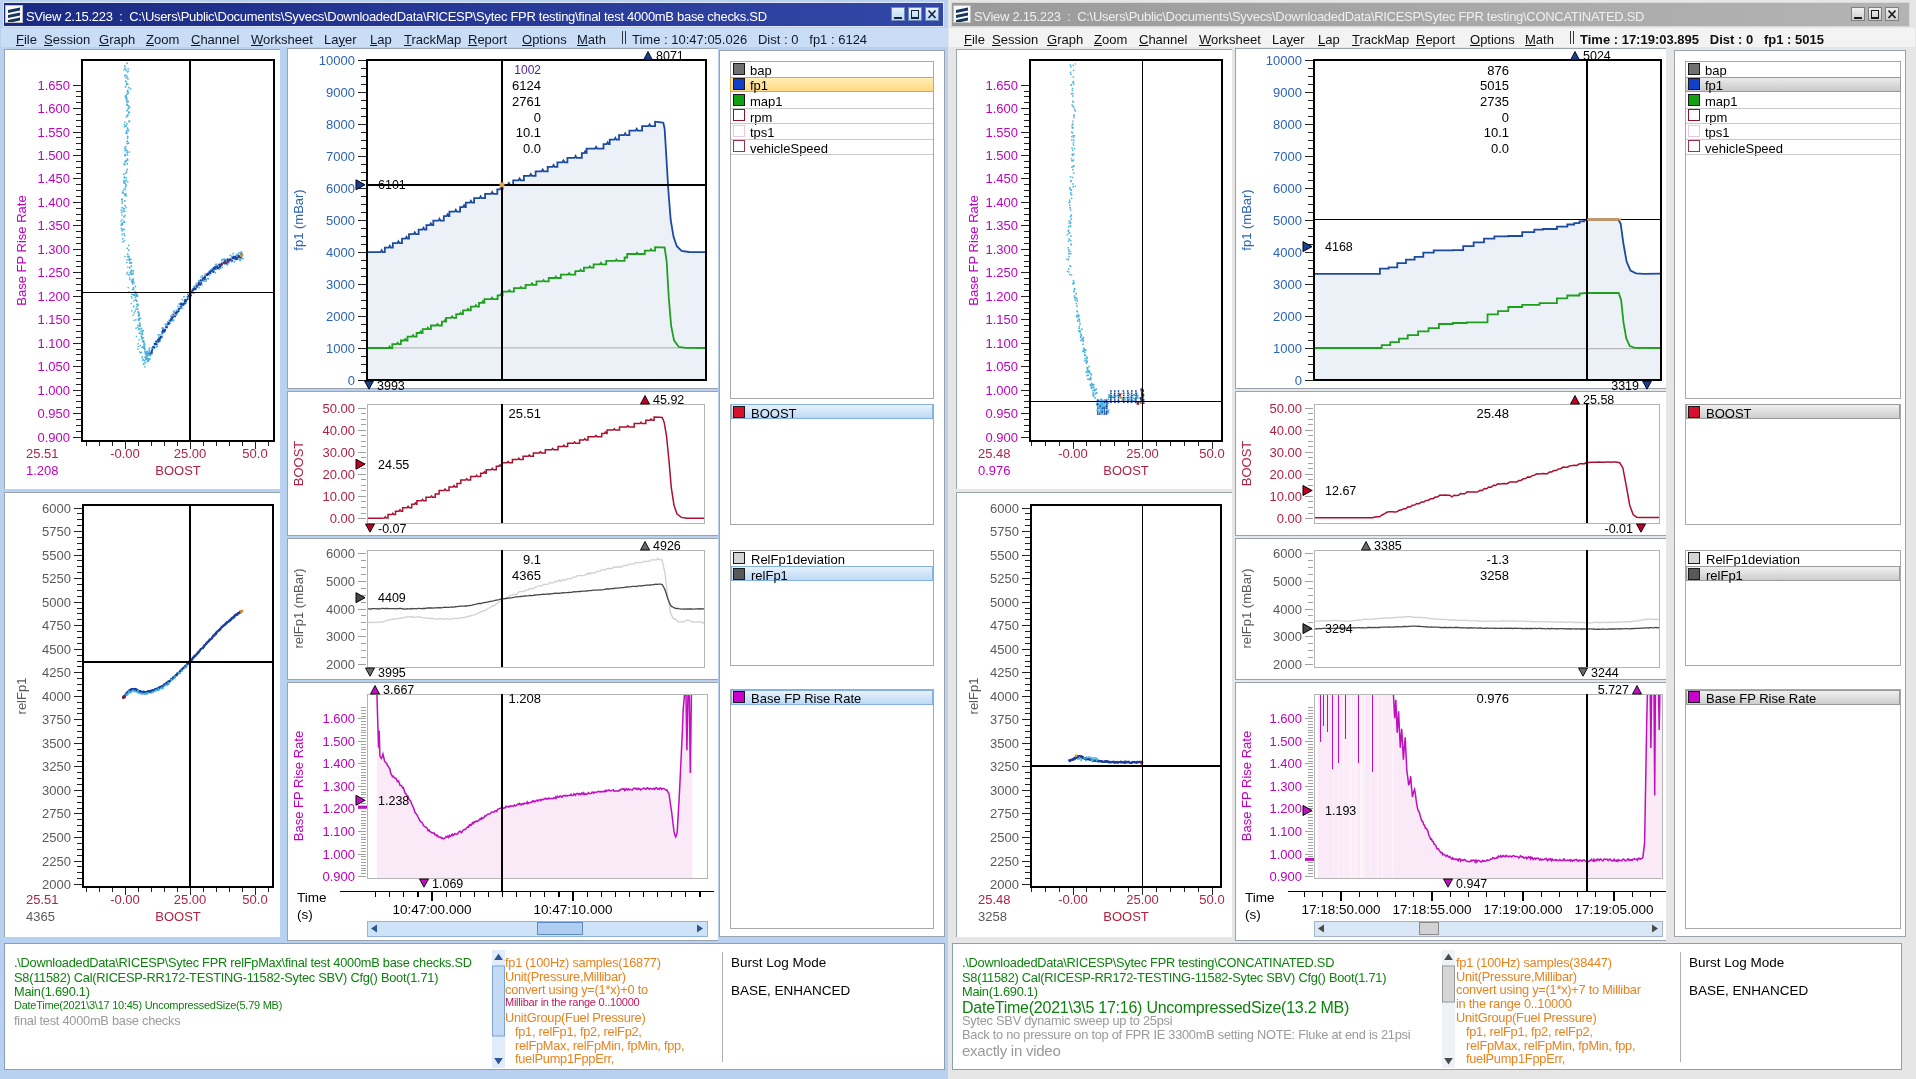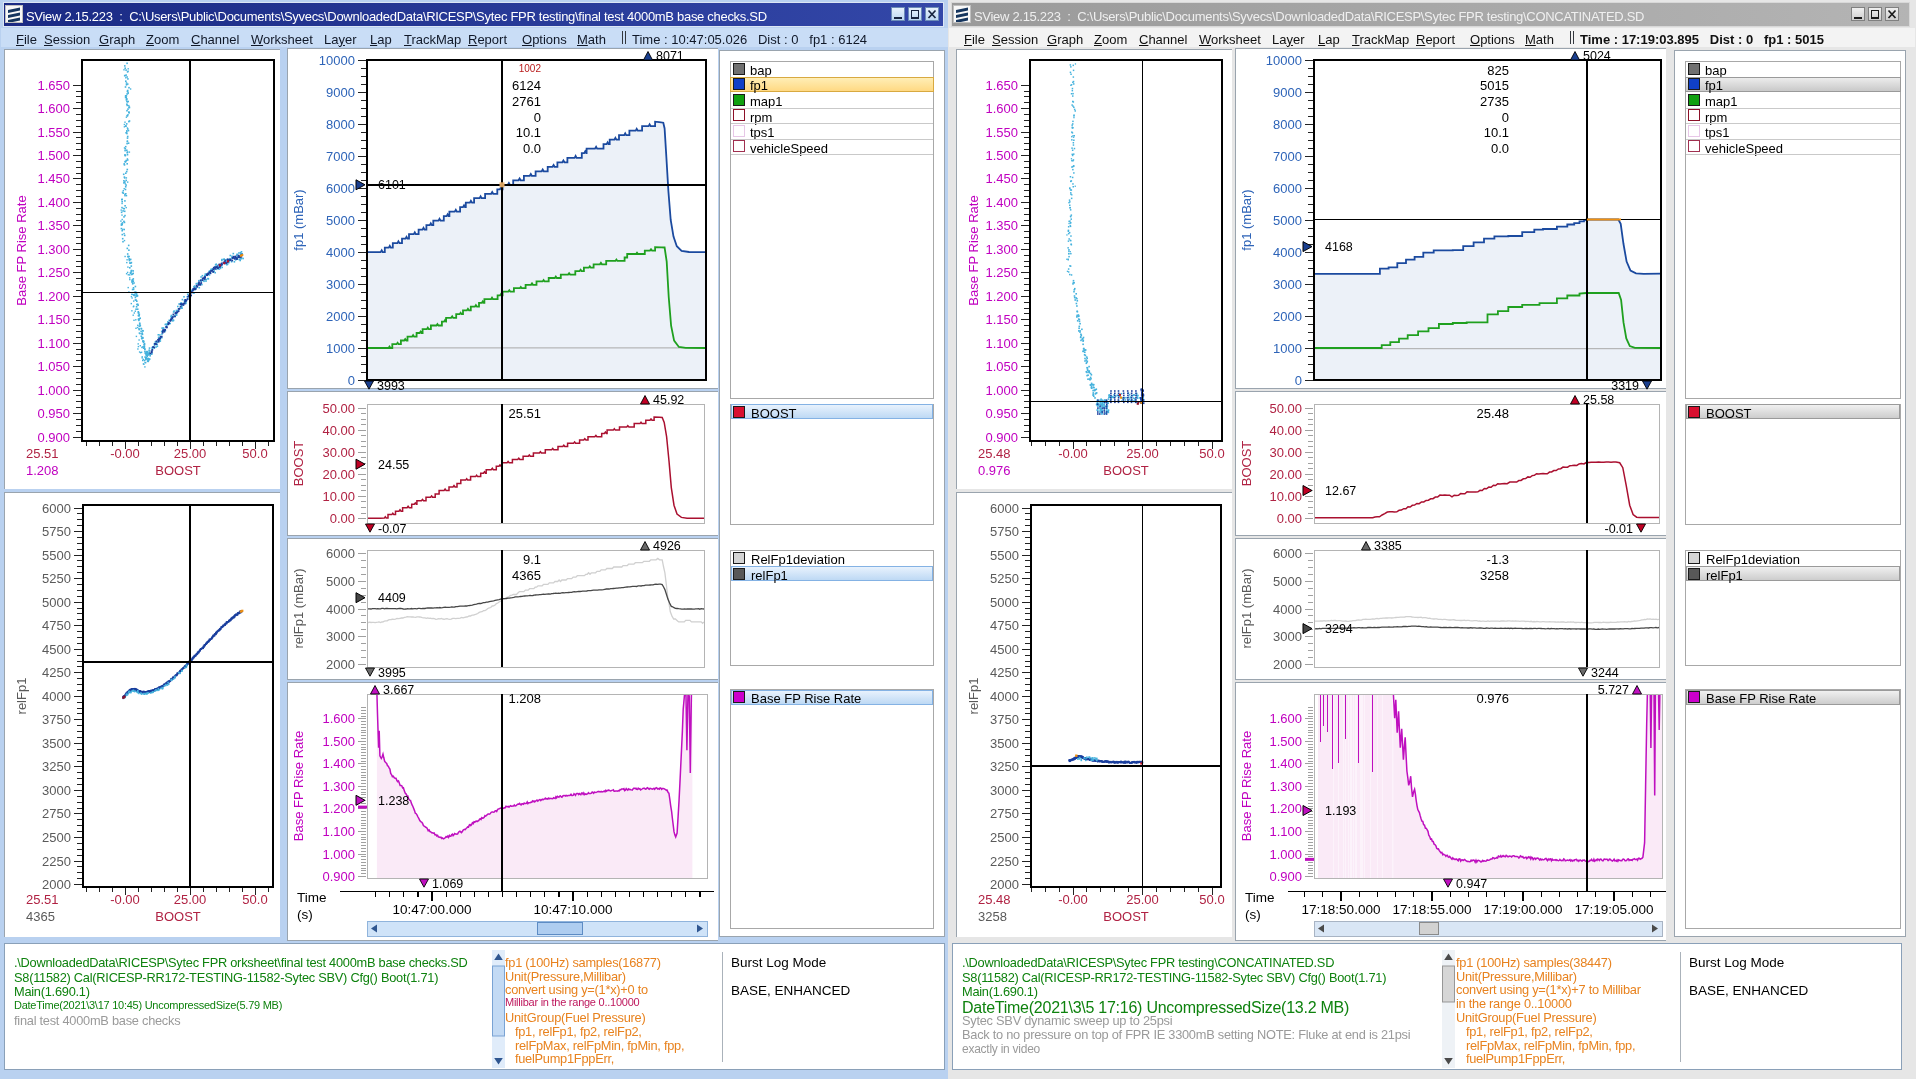--- a/index.html
+++ b/index.html
@@ -1383,7 +1383,7 @@
 <div class="abs" style="left:730px;top:61px;width:203.5px;height:338px;background:#fff;border:1px solid #a8a8a8"></div>
 <div class="abs" style="left:732.5px;top:62.5px;width:12px;height:12px;background:#707070;border:1.6px solid #1a1a1a"></div>
 <div class="t" style="left:750px;top:62.8px;font-size:13px;color:#000;">bap</div>
-<div class="t" style="right:987px;top:62.8px;font-size:10px;color:#b91c1c;">1002</div>
+<div class="t" style="right:987px;top:62.8px;font-size:12px;color:#4c1d95;">1002</div>
 <div class="abs" style="left:731px;top:76.55px;width:201.5px;height:1px;background:#c9c9c9"></div>
 <div class="abs" style="left:730px;top:76.55px;width:203.5px;height:15.55px;background:linear-gradient(to bottom,#ffeeb6,#ffd983);border:1px solid #d8a940"></div>
 <div class="abs" style="left:732.5px;top:78.05px;width:12px;height:12px;background:#1040c8;border:1.6px solid #1a1a1a"></div>

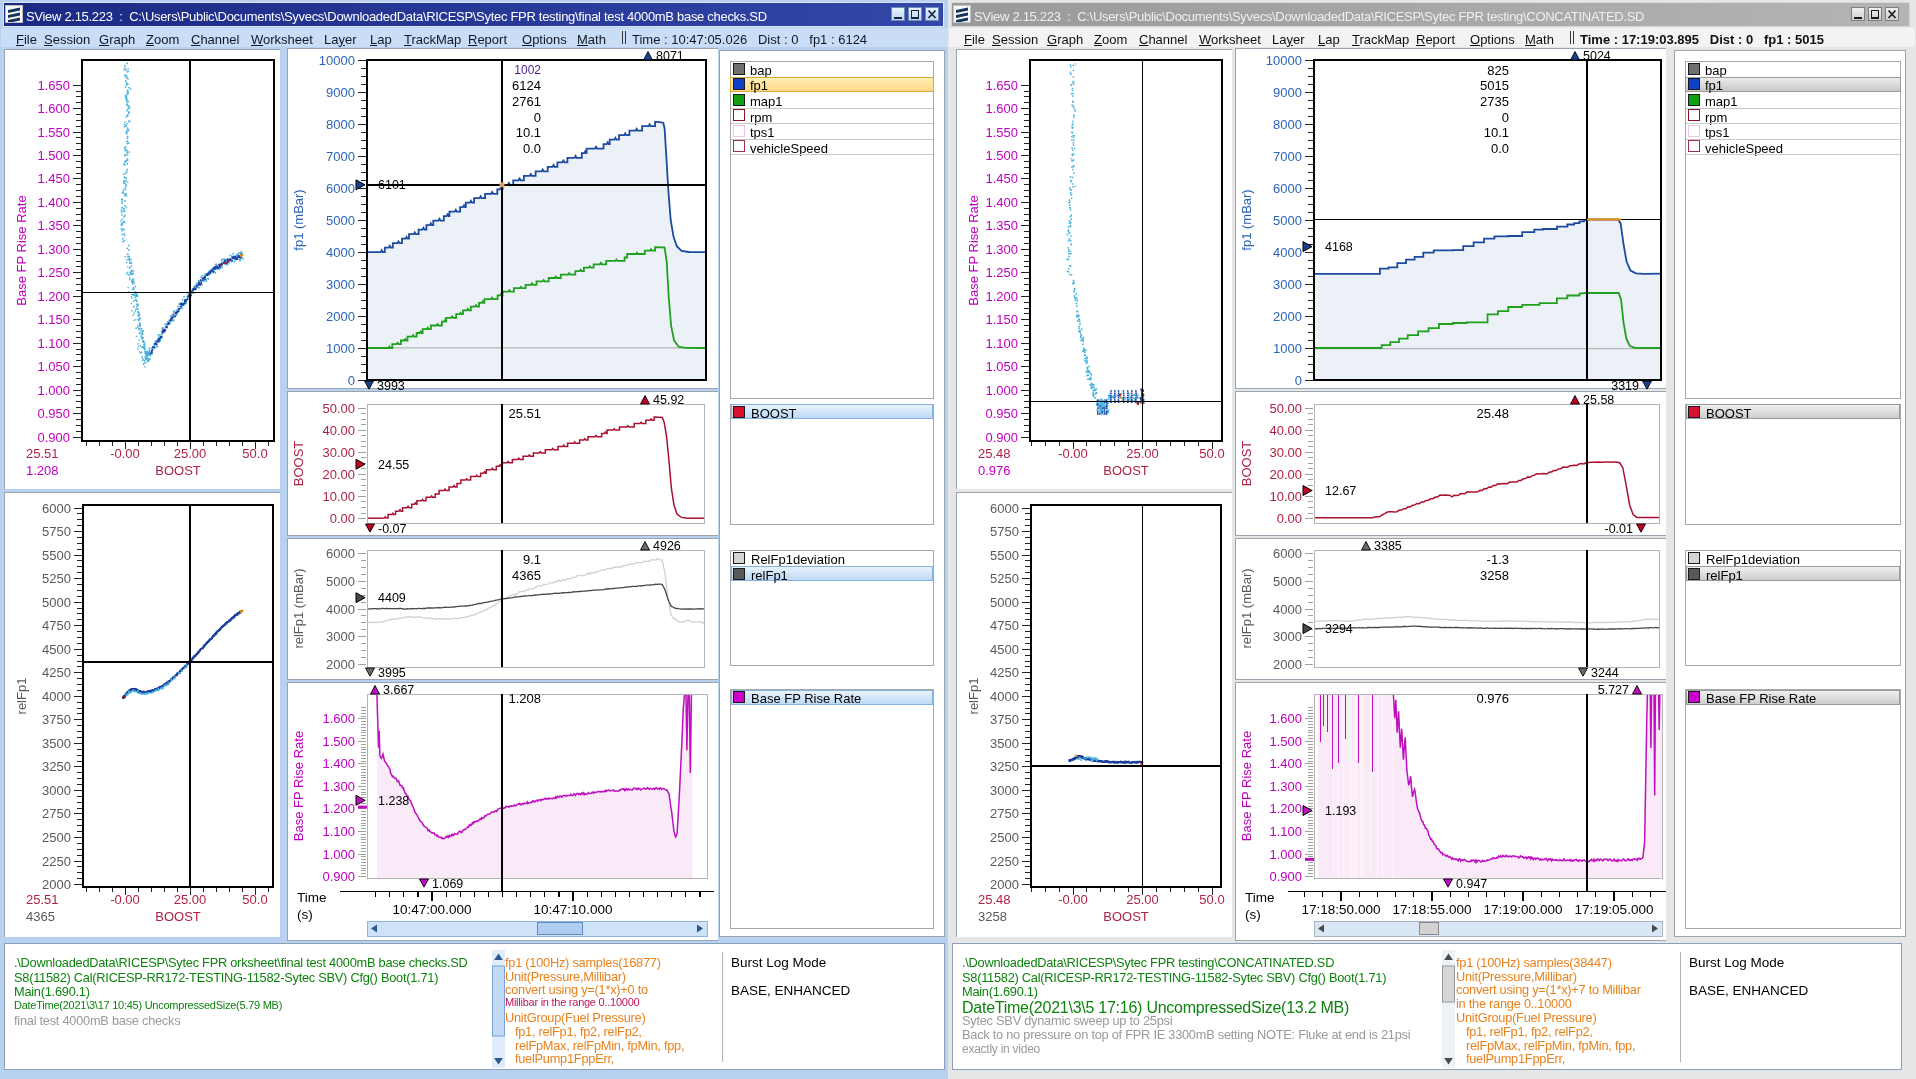--- a/index.html
+++ b/index.html
@@ -2386,7 +2386,7 @@
 <div class="abs" style="left:1685px;top:61px;width:216px;height:338px;background:#fff;border:1px solid #a8a8a8"></div>
 <div class="abs" style="left:1687.5px;top:62.5px;width:12px;height:12px;background:#707070;border:1.6px solid #1a1a1a"></div>
 <div class="t" style="left:1705px;top:62.8px;font-size:13px;color:#000;">bap</div>
-<div class="t" style="right:19px;top:62.8px;font-size:13px;color:#000;">825</div>
+<div class="t" style="right:19px;top:62.8px;font-size:13px;color:#000;">876</div>
 <div class="abs" style="left:1686px;top:76.55px;width:214px;height:1px;background:#c9c9c9"></div>
 <div class="abs" style="left:1685px;top:76.55px;width:216px;height:15.55px;background:linear-gradient(to bottom,#ececec,#c9c9c9);border:1px solid #9a9a9a"></div>
 <div class="abs" style="left:1687.5px;top:78.05px;width:12px;height:12px;background:#1040c8;border:1.6px solid #1a1a1a"></div>

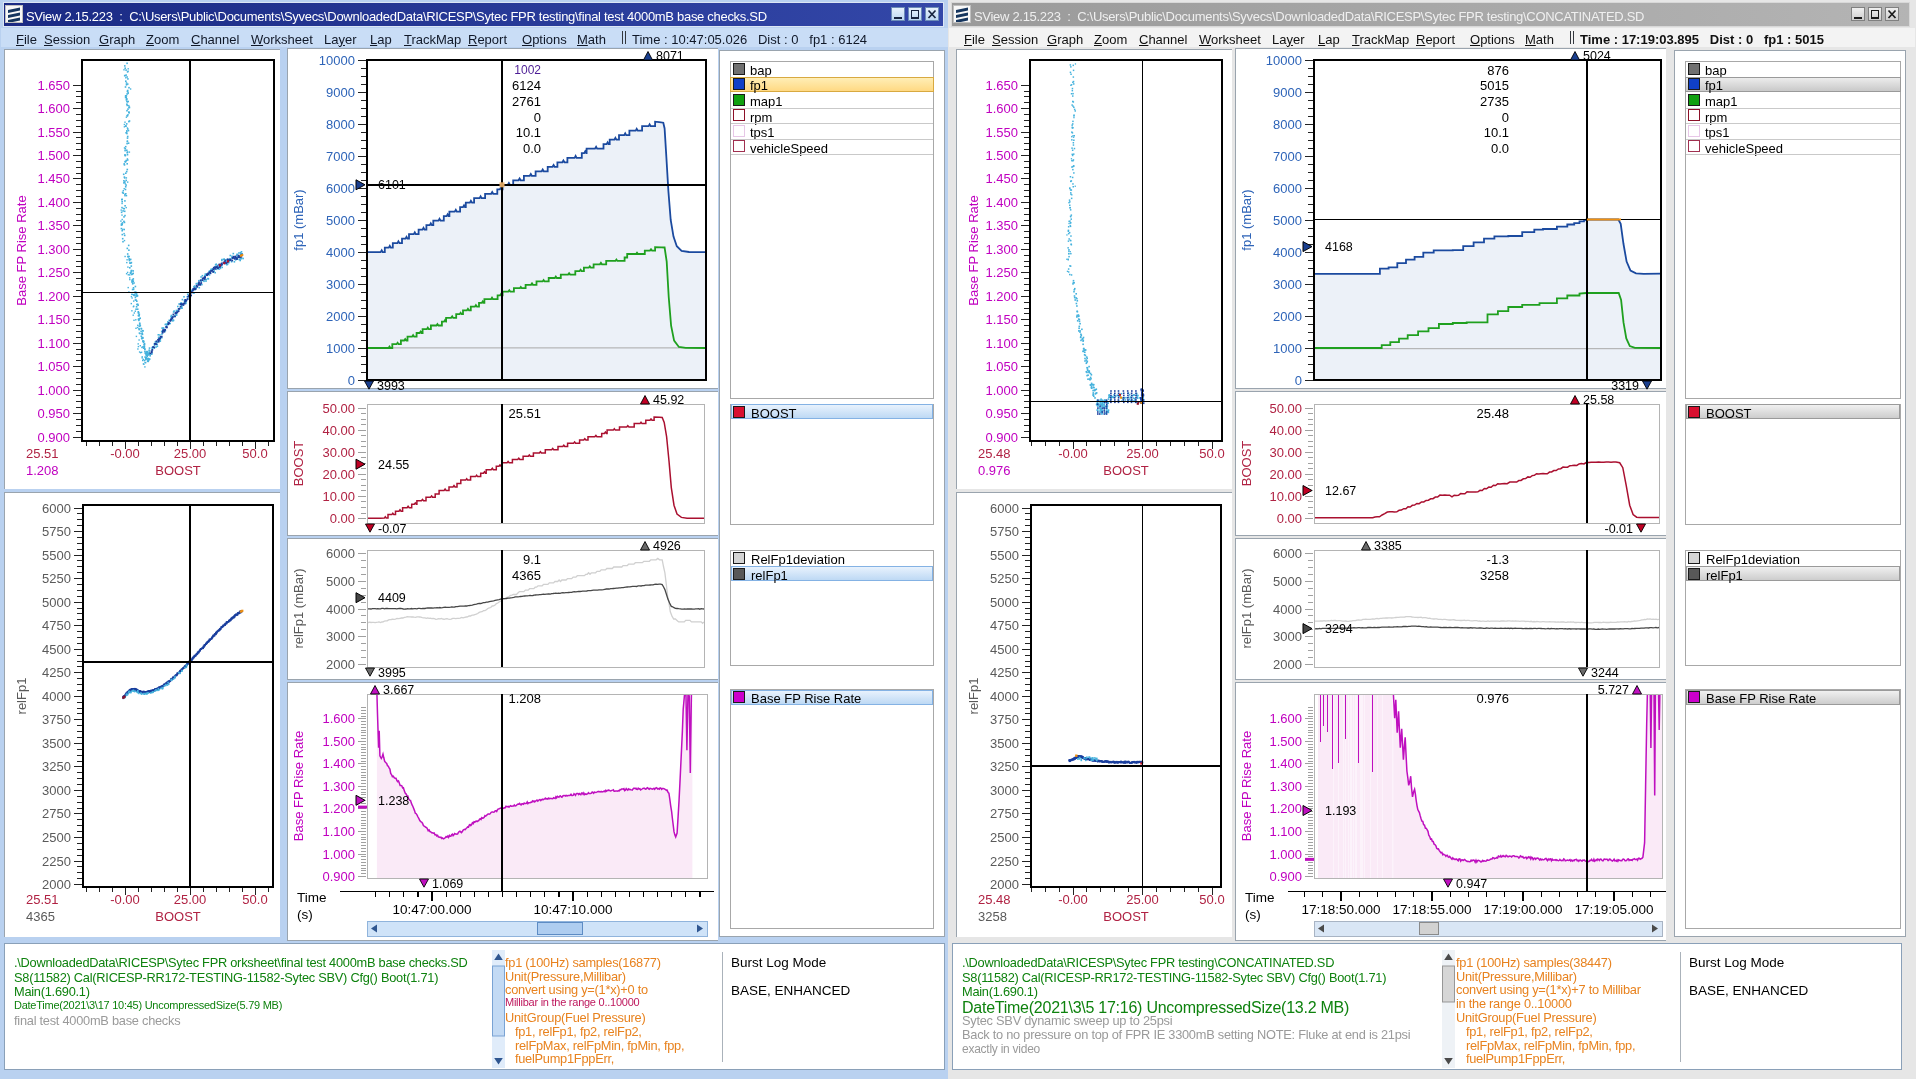--- a/index.html
+++ b/index.html
@@ -1425,7 +1425,7 @@
 <div class="t" style="left:751px;top:691.3px;font-size:13px;color:#000;">Base FP Rise Rate</div>
 <div class="t" style="right:987px;top:691.3px;font-size:13px;color:#000;">1.208</div>
 <div class="abs" style="left:4px;top:943px;width:941px;height:127px;background:#fff;border:1px solid #8aa0b8"></div>
-<div class="t" style="left:14px;top:955.3px;font-size:12.8px;color:#0e820e;letter-spacing:-0.25px">.\DownloadedData\RICESP\Sytec FPR orksheet\final test 4000mB base checks.SD</div>
+<div class="t" style="left:14px;top:955.3px;font-size:12.8px;color:#0e820e;letter-spacing:-0.25px">.\DownloadedData\RICESP\Sytec FPR relFpMax\final test 4000mB base checks.SD</div>
 <div class="t" style="left:14px;top:969.7px;font-size:12.8px;color:#0e820e;letter-spacing:-0.25px">S8(11582) Cal(RICESP-RR172-TESTING-11582-Sytec SBV) Cfg() Boot(1.71)</div>
 <div class="t" style="left:14px;top:984.1px;font-size:12.8px;color:#0e820e;letter-spacing:-0.25px">Main(1.690.1)</div>
 <div class="t" style="left:14px;top:998.5px;font-size:11px;color:#0e820e;letter-spacing:-0.25px">DateTime(2021\3\17 10:45) UncompressedSize(5.79 MB)</div>

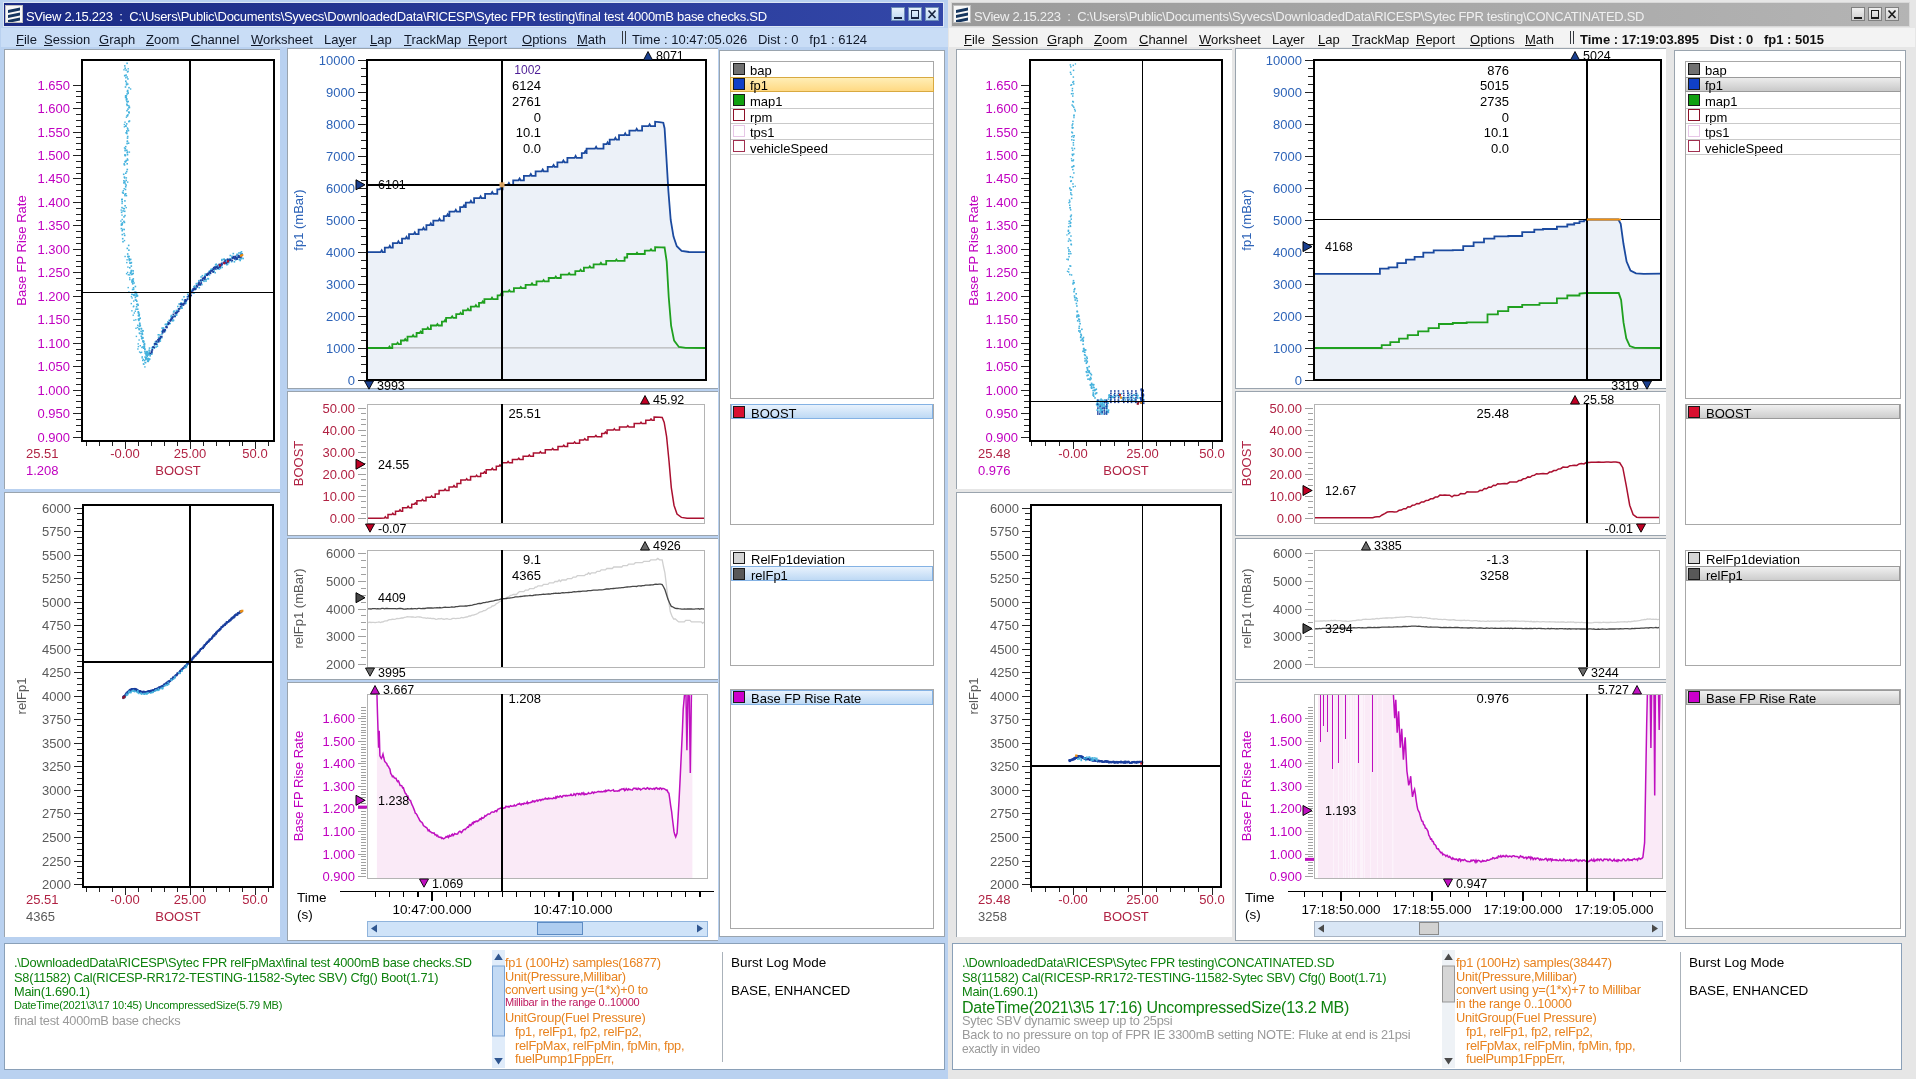--- a/index.html
+++ b/index.html
@@ -2434,7 +2434,7 @@
 <div class="t" style="left:962px;top:998.5px;font-size:16px;color:#0e820e;letter-spacing:-0.25px">DateTime(2021\3\5 17:16) UncompressedSize(13.2 MB)</div>
 <div class="t" style="left:962px;top:1012.9px;font-size:12.8px;color:#9a9a9a;letter-spacing:-0.25px">Sytec SBV dynamic sweep up to 25psi</div>
 <div class="t" style="left:962px;top:1027.3px;font-size:12.8px;color:#9a9a9a;letter-spacing:-0.25px">Back to no pressure on top of FPR IE 3300mB setting NOTE: Fluke at end is 21psi</div>
-<div class="t" style="left:962px;top:1041.7px;font-size:12px;color:#9a9a9a;letter-spacing:-0.25px">exactly in video</div>
+<div class="t" style="left:962px;top:1041.7px;font-size:15px;color:#9a9a9a;letter-spacing:-0.25px">exactly in video</div>
 <div class="abs" style="left:1442px;top:950px;width:13px;height:118px;background:#eef2f6"></div>
 <svg style="left:1442px;top:950px" width="13" height="118" viewBox="1442 950 13 118">
 <polygon points="1444.2,960.0 1452.8,960.0 1448.5,953.5" fill="#4a4a4a"></polygon>

